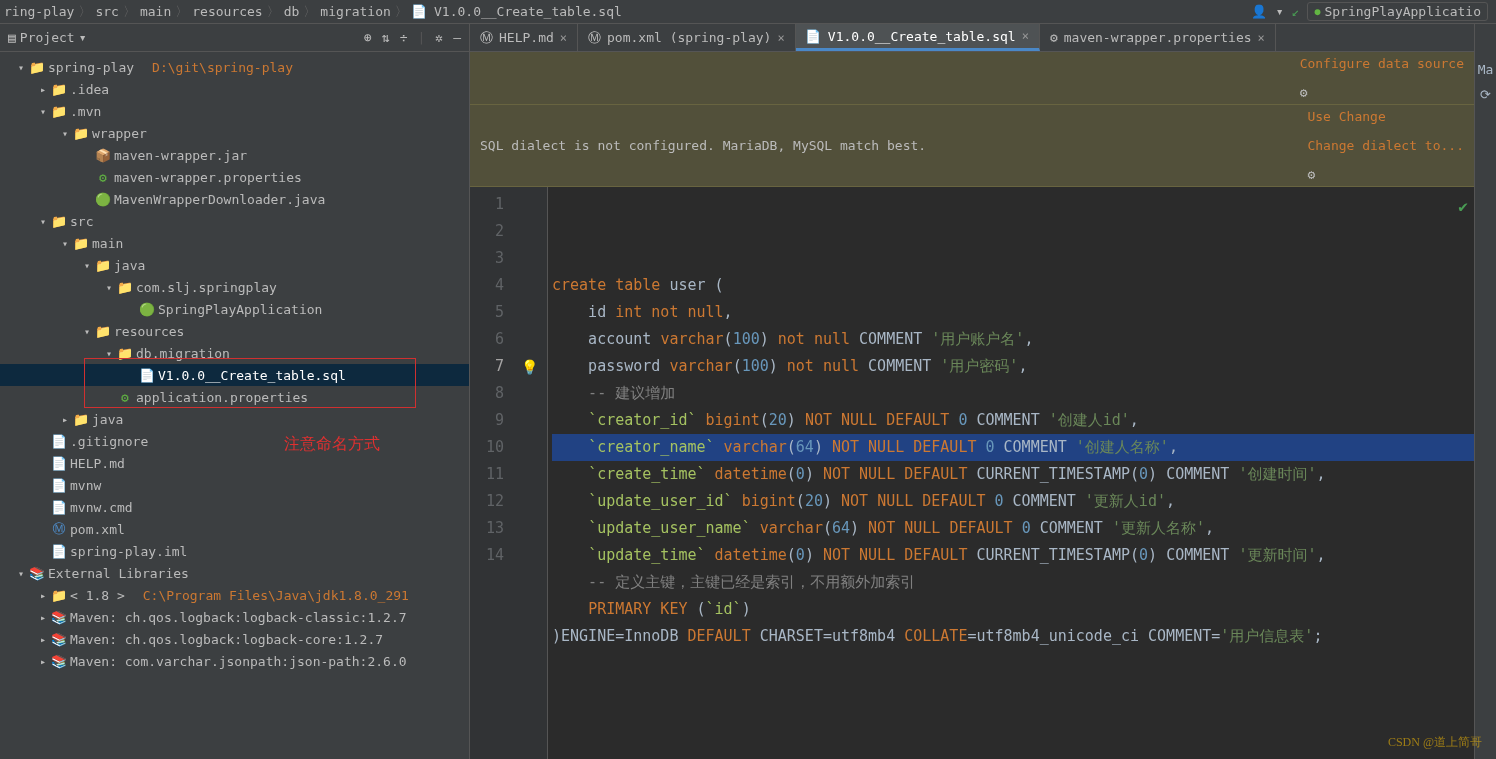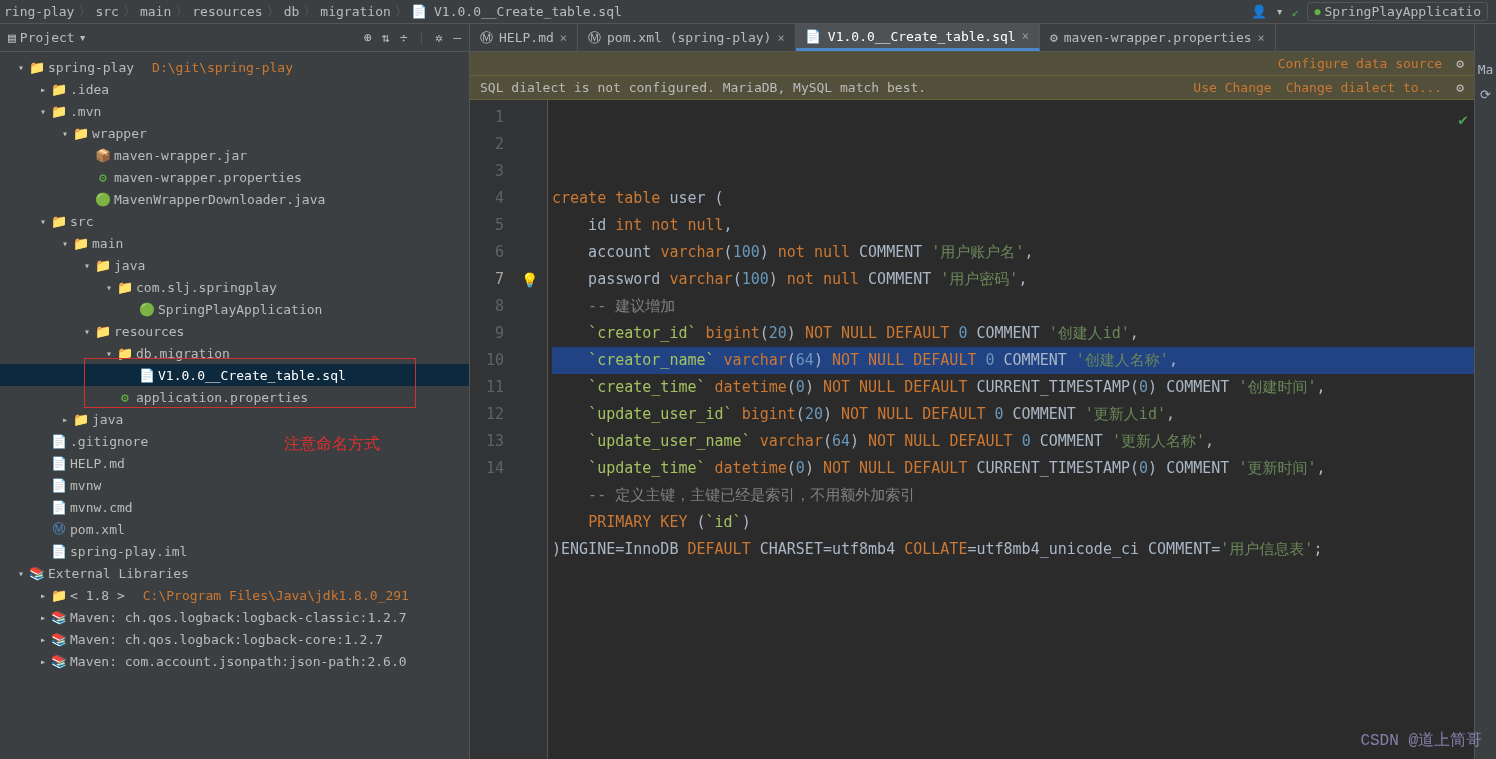--- a/index.html
+++ b/index.html
@@ -118,7 +118,7 @@
     padding:4px 10px;
     font-family: monospace;
   }
-  .banner .actions{ margin-left:auto; display:flex; gap:14px; align-items:flex-start;}
+  .banner .actions{ margin-left:auto; display:flex; gap:14px; align-items:flex-start;flex-direction:column;}
   .banner .link { color:#cc7832; cursor:pointer; }
   .banner .gear { color:#bbb; cursor:pointer; }
 

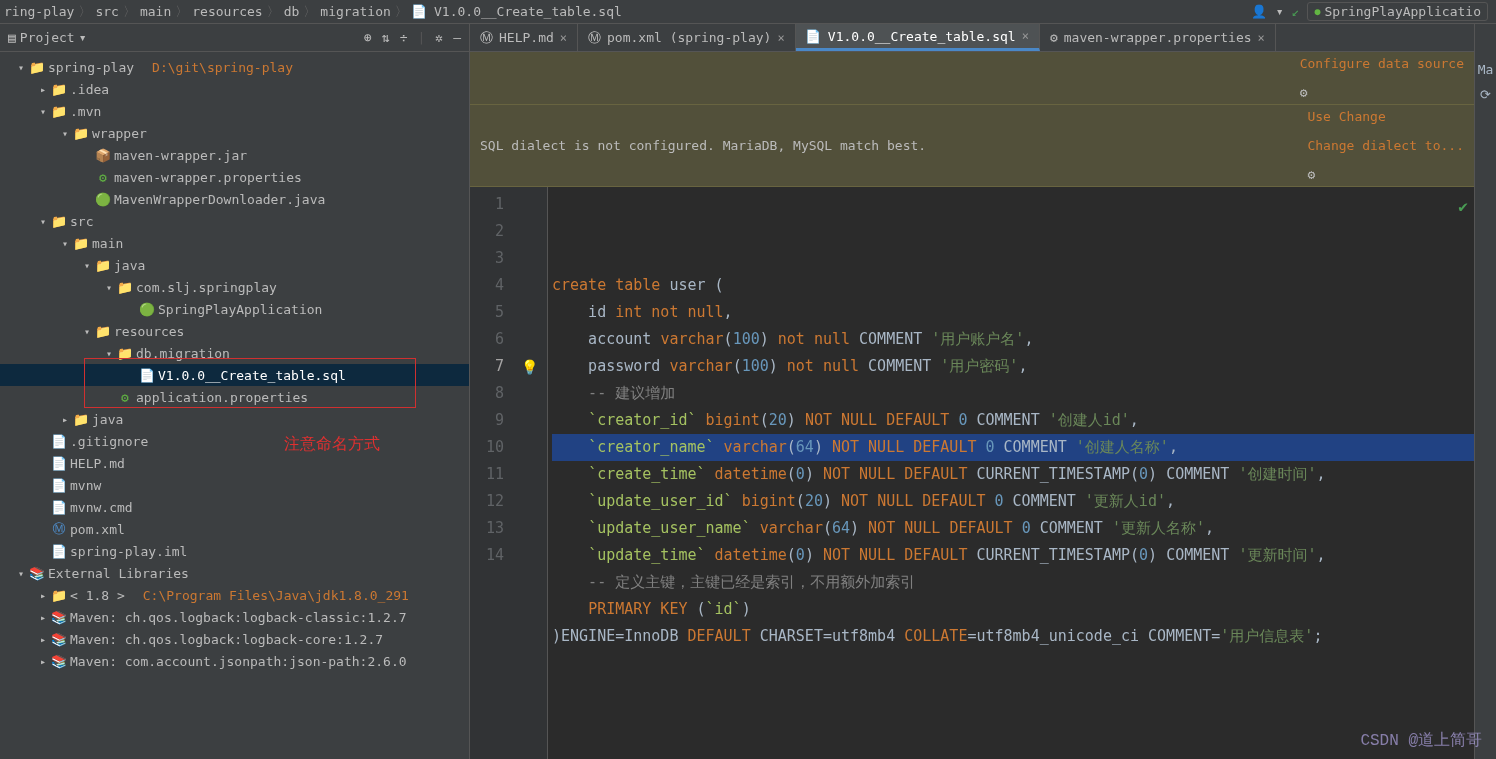--- a/index.html
+++ b/index.html
@@ -394,7 +394,7 @@
           <span class="indent" style="width: 36px;"></span>
           <span class="caret ">▸</span>
           <span class="ticon lib">📚</span>
-          <span class="label">Maven: com.account.jsonpath:json-path:2.6.0</span>
+          <span class="label">Maven: com.varchar.jsonpath:json-path:2.6.0</span>
         </div>
       </div>
 

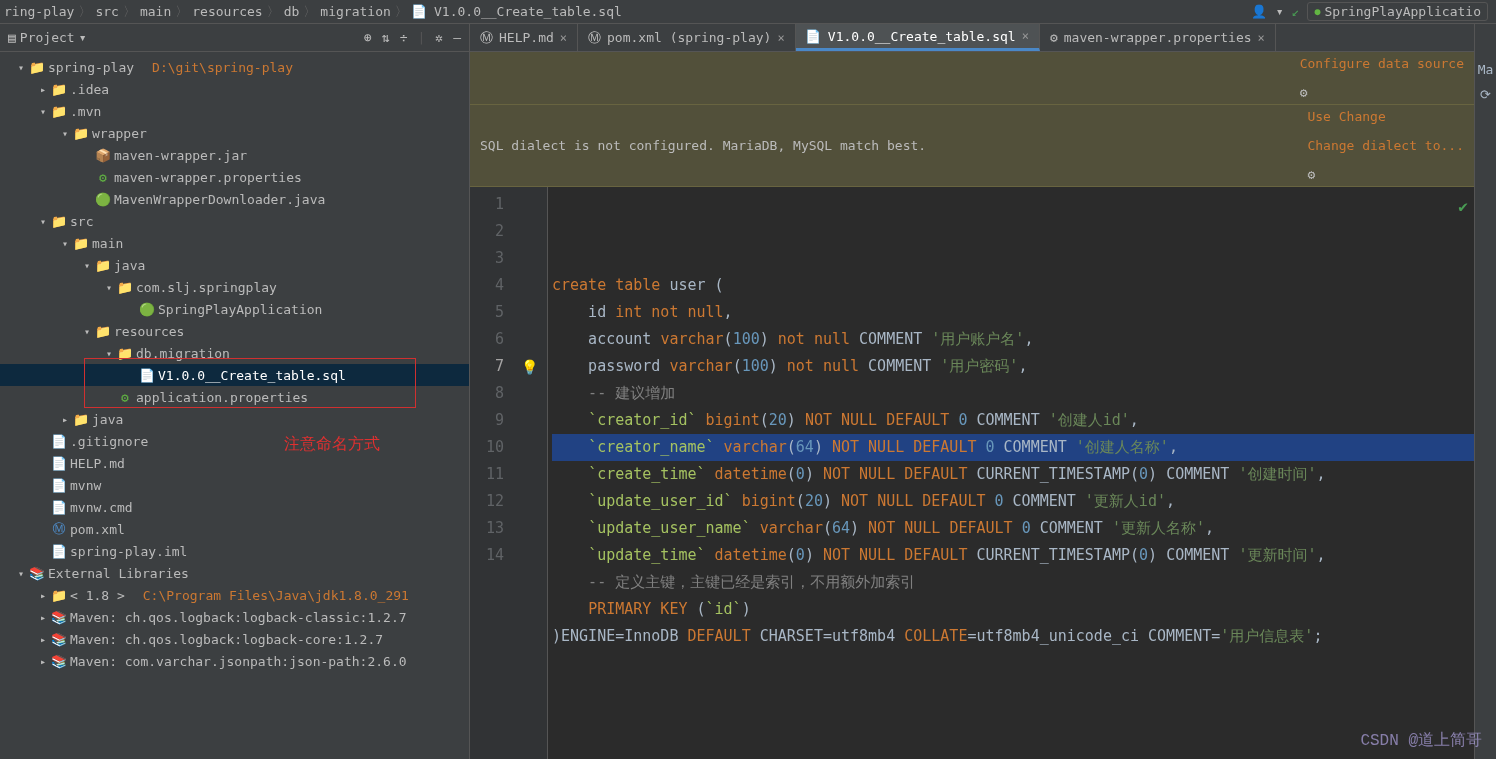--- a/index.html
+++ b/index.html
@@ -163,10 +163,10 @@
   .watermark {
     position:absolute;
     right:14px; bottom:8px;
-    color:#c4b5fd;
-    font-size:16px;
+    color:#eab308;
+    font-size:12px;
     opacity:.6;
-    font-family: Liberation Mono, monospace;
+    font-family: Liberation Serif, serif;
   }
 
   .right-stripe {

